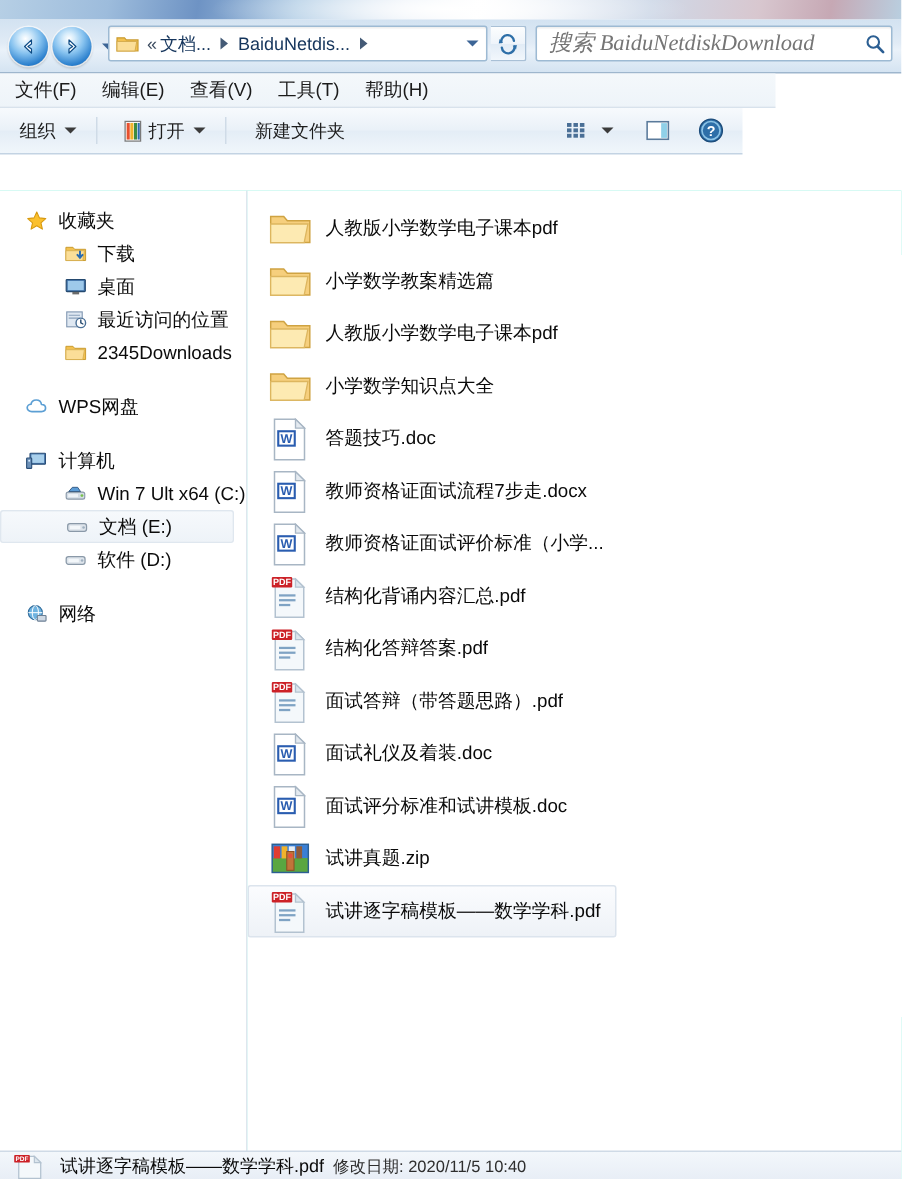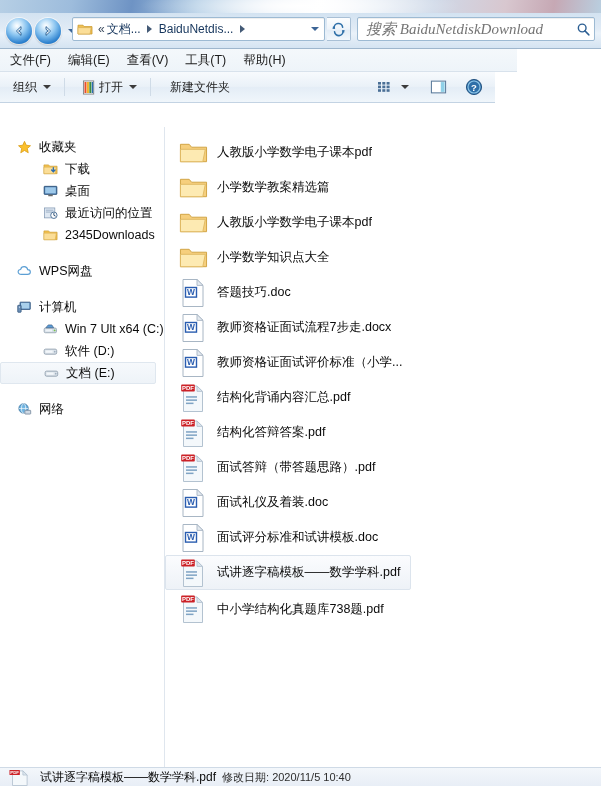--- a/index.html
+++ b/index.html
@@ -554,7 +554,7 @@
         <span>Win 7 Ult x64 (C:)</span>
       </div>
 
-      <div class="nav-row child">
+      <div class="nav-row child selected">
         <span class="nv-ico">
           <svg width="15" height="14" viewBox="0 0 16 14">
             <rect x="1.2" y="5" width="13.4" height="5.4" rx="1.6" fill="#dde4eb" stroke="#8a99a8" stroke-width="0.9"></rect>
@@ -562,10 +562,10 @@
             <circle cx="12.5" cy="7.7" r="0.9" fill="#9fb0c0"></circle>
           </svg>
         </span>
-        <span>软件 (D:)</span>
-      </div>
-
-      <div class="nav-row child selected">
+        <span>文档 (E:)</span>
+      </div>
+
+      <div class="nav-row child">
         <span class="nv-ico">
           <svg width="15" height="14" viewBox="0 0 16 14">
             <rect x="1.2" y="5" width="13.4" height="5.4" rx="1.6" fill="#dde4eb" stroke="#8a99a8" stroke-width="0.9"></rect>
@@ -573,7 +573,7 @@
             <circle cx="12.5" cy="7.7" r="0.9" fill="#9fb0c0"></circle>
           </svg>
         </span>
-        <span>文档 (E:)</span>
+        <span>软件 (D:)</span>
       </div>
 
       <div class="nav-gap"></div>

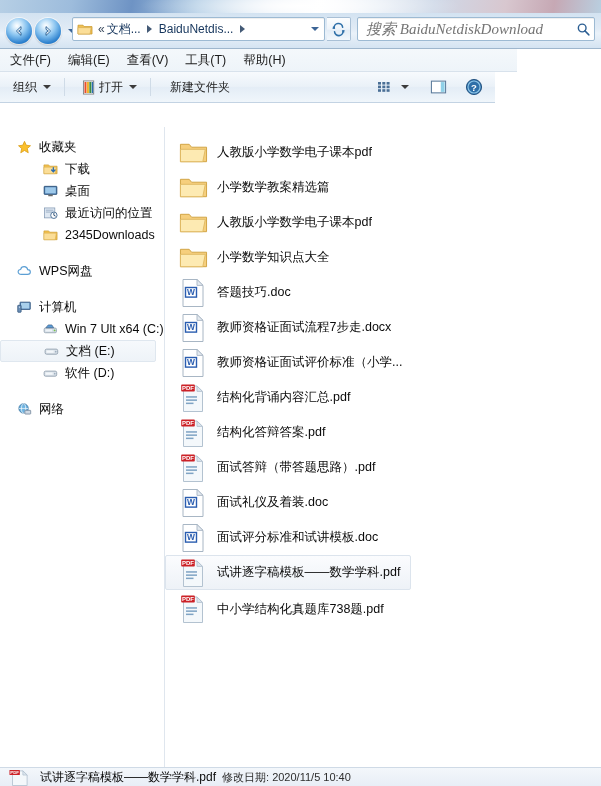--- a/index.html
+++ b/index.html
@@ -742,6 +742,22 @@
       </div>
 
       
+      <div class="file-row">
+        <span class="file-ico">
+          <svg width="27" height="27" viewBox="0 0 28 28">
+            <rect x="1.5" y="4" width="25" height="19.5" fill="#3a7fd5"></rect>
+            <rect x="1.5" y="13.5" width="25" height="10" fill="#5aa641"></rect>
+            <rect x="2.6" y="5.4" width="4.4" height="8.4" fill="#e03c31"></rect>
+            <rect x="8" y="5.4" width="4" height="8.4" fill="#f0b32b"></rect>
+            <rect x="13" y="5.4" width="4.2" height="8.4" fill="#e8eef4"></rect>
+            <rect x="18.2" y="5.4" width="4" height="8.4" fill="#8e5b3a"></rect>
+            <rect x="11.6" y="9" width="5" height="13" fill="#c1743a" stroke="#8b4f22" stroke-width="0.7"></rect>
+            <circle cx="14.1" cy="12" r="1.6" fill="#e8503a"></circle>
+            <rect x="1.5" y="4" width="25" height="19.5" fill="none" stroke="#2c5f93" stroke-width="1"></rect>
+          </svg>
+        </span>
+        <span class="file-name">试讲真题.zip</span>
+      </div>
 
       
       <div class="file-row selected">

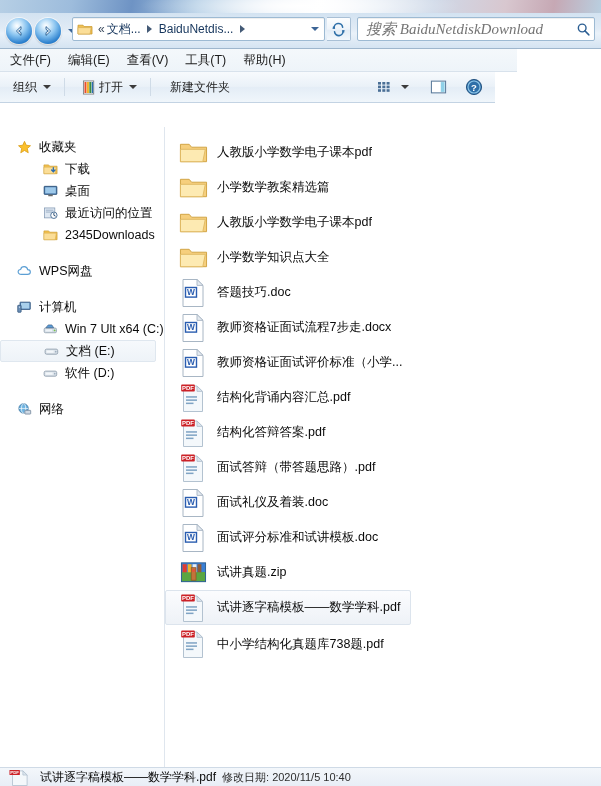--- a/index.html
+++ b/index.html
@@ -775,20 +775,6 @@
         <span class="file-name">试讲逐字稿模板——数学学科.pdf</span>
       </div>
 
-      <div class="file-row">
-        <span class="file-ico">
-          <svg width="26" height="30" viewBox="0 0 26 30">
-            <path d="M3.5 3 L17 3 L22.5 8.4 L22.5 28.5 L3.5 28.5 Z" fill="#f4f8fb" stroke="#b3c2d0" stroke-width="1"></path>
-            <path d="M17 3 L22.5 8.4 L17 8.4 Z" fill="#dde6ee" stroke="#b3c2d0" stroke-width="0.9"></path>
-            <rect x="6" y="13.2" width="11" height="1.5" fill="#7fa3c4"></rect>
-            <rect x="6" y="16.4" width="11" height="1.5" fill="#7fa3c4"></rect>
-            <rect x="6" y="19.6" width="7.5" height="1.5" fill="#7fa3c4"></rect>
-            <rect x="1.2" y="1.6" width="13.6" height="7" rx="0.8" fill="#cc2127"></rect>
-            <text x="8" y="7.3" font-size="6" font-family="Liberation Sans, sans-serif" font-weight="bold" fill="#ffffff" text-anchor="middle">PDF</text>
-          </svg>
-        </span>
-        <span class="file-name">中小学结构化真题库738题.pdf</span>
-      </div>
 
     </div>
   </div>

